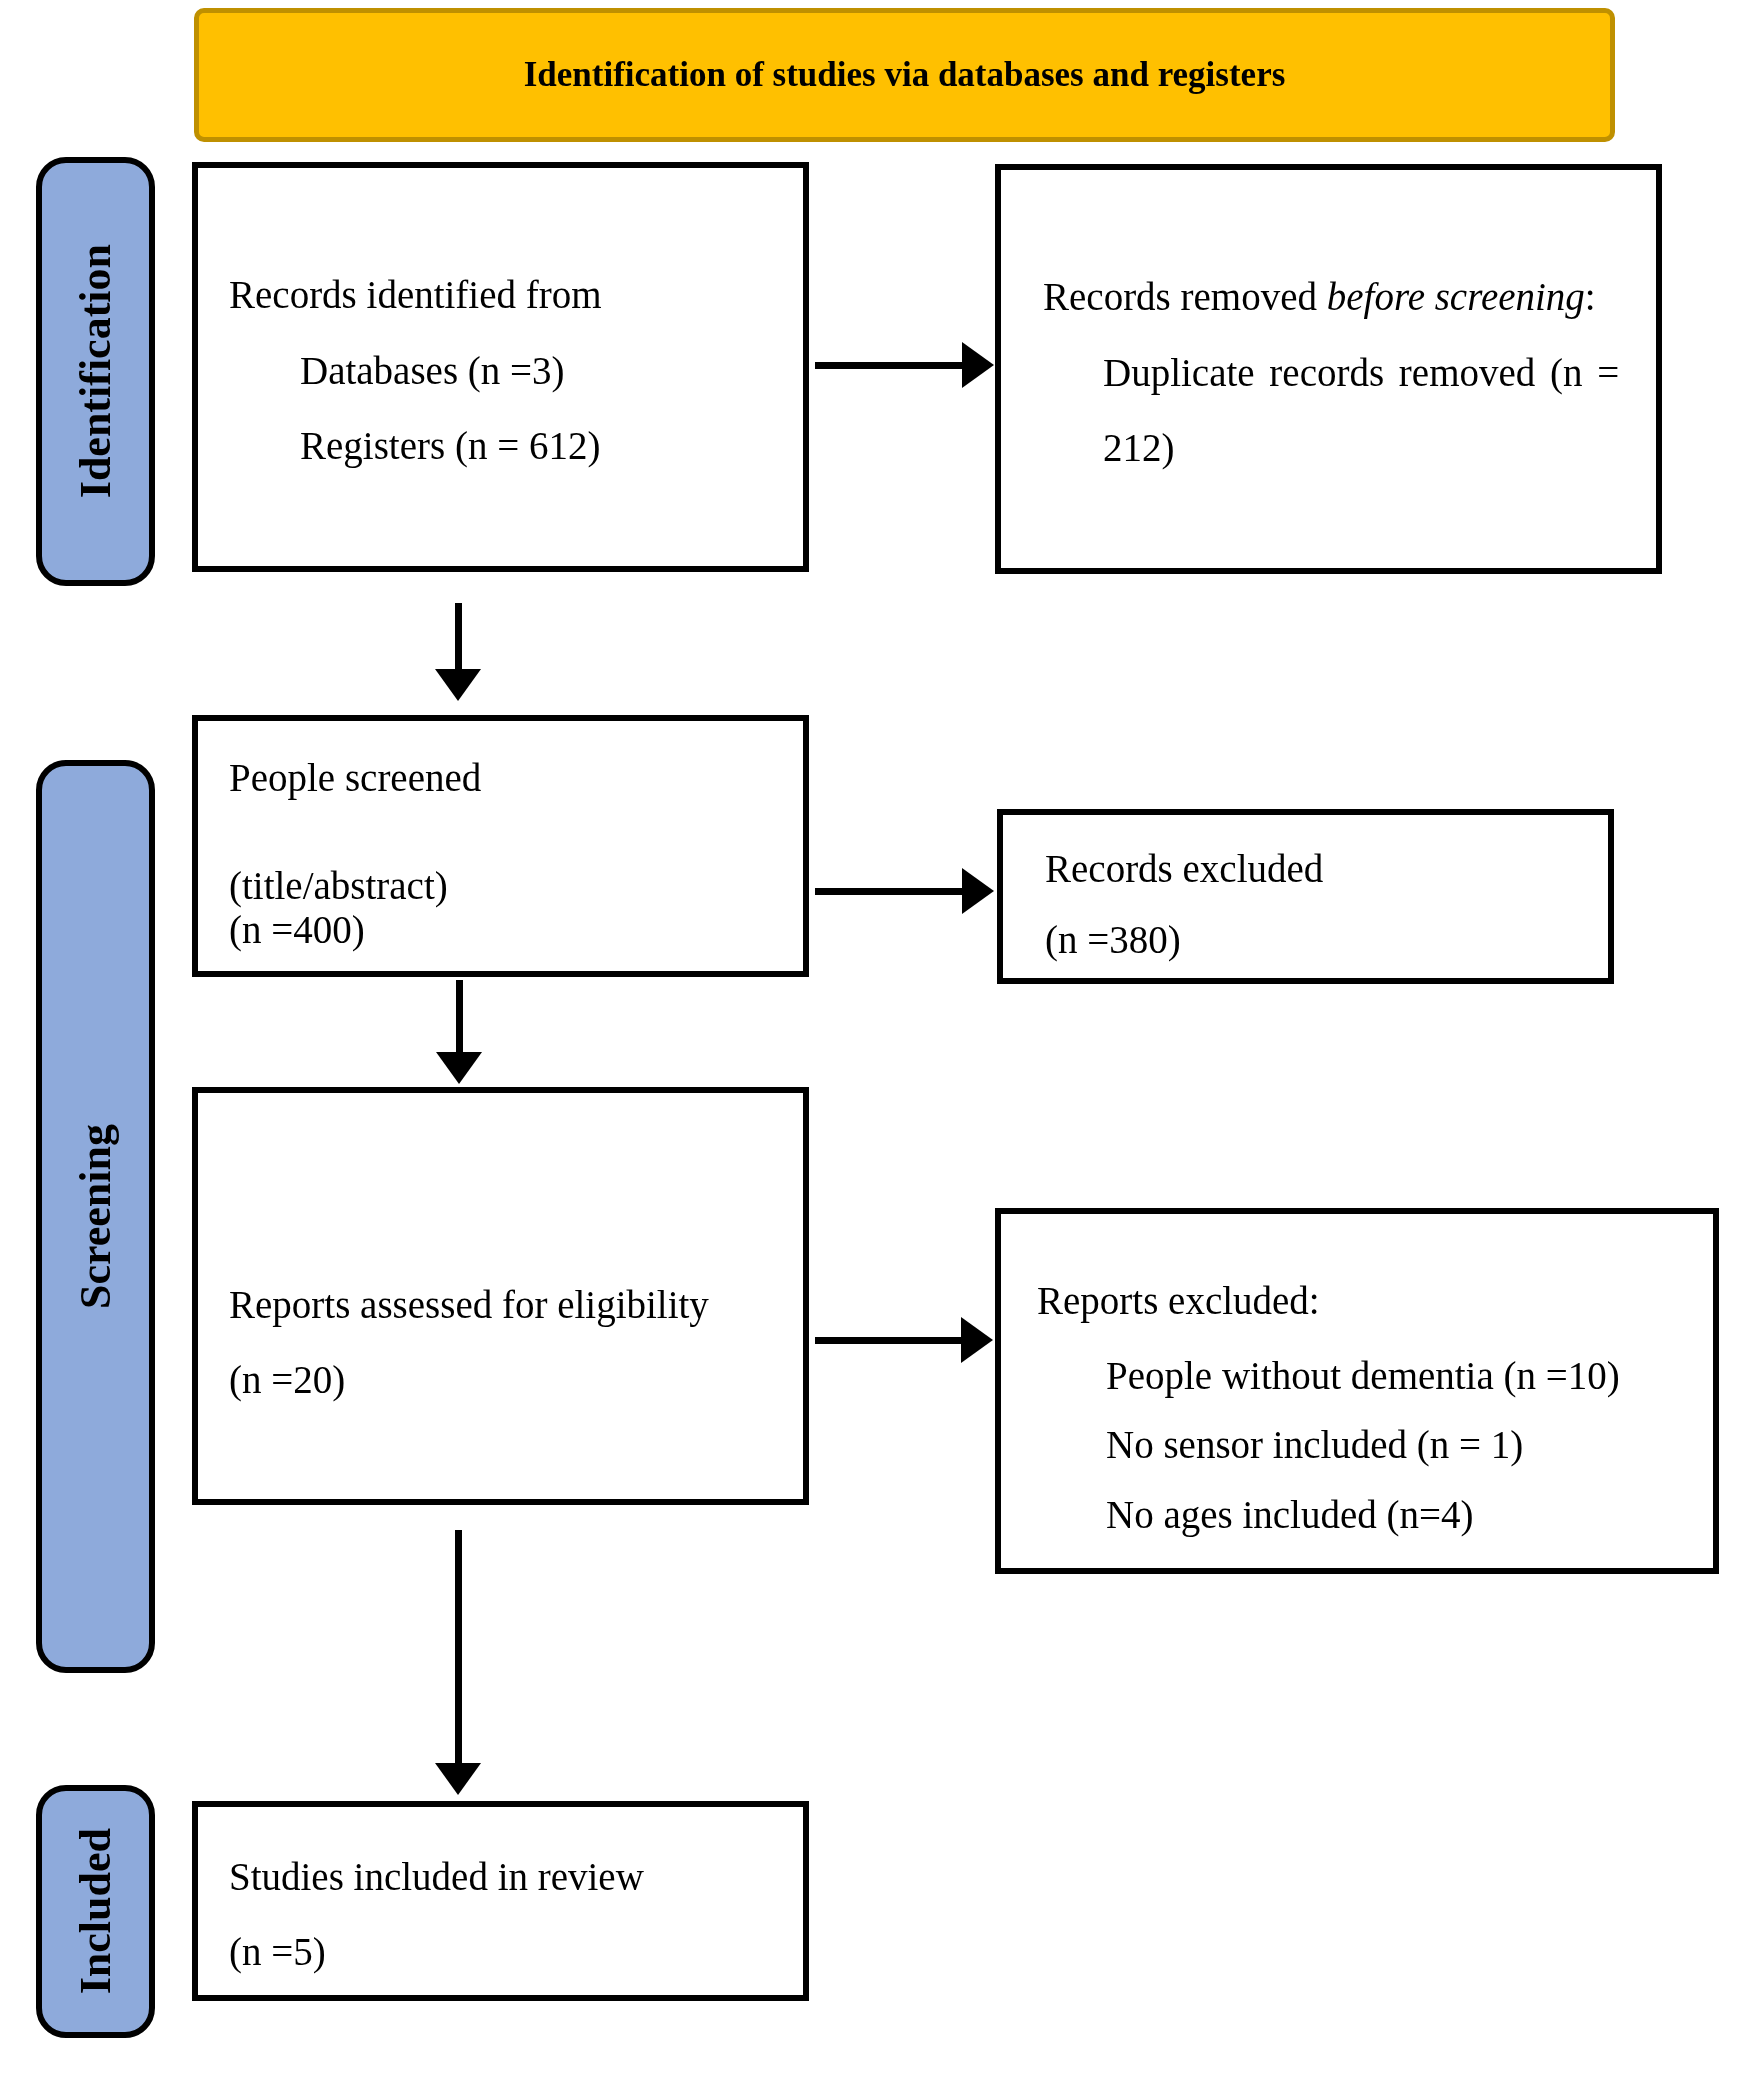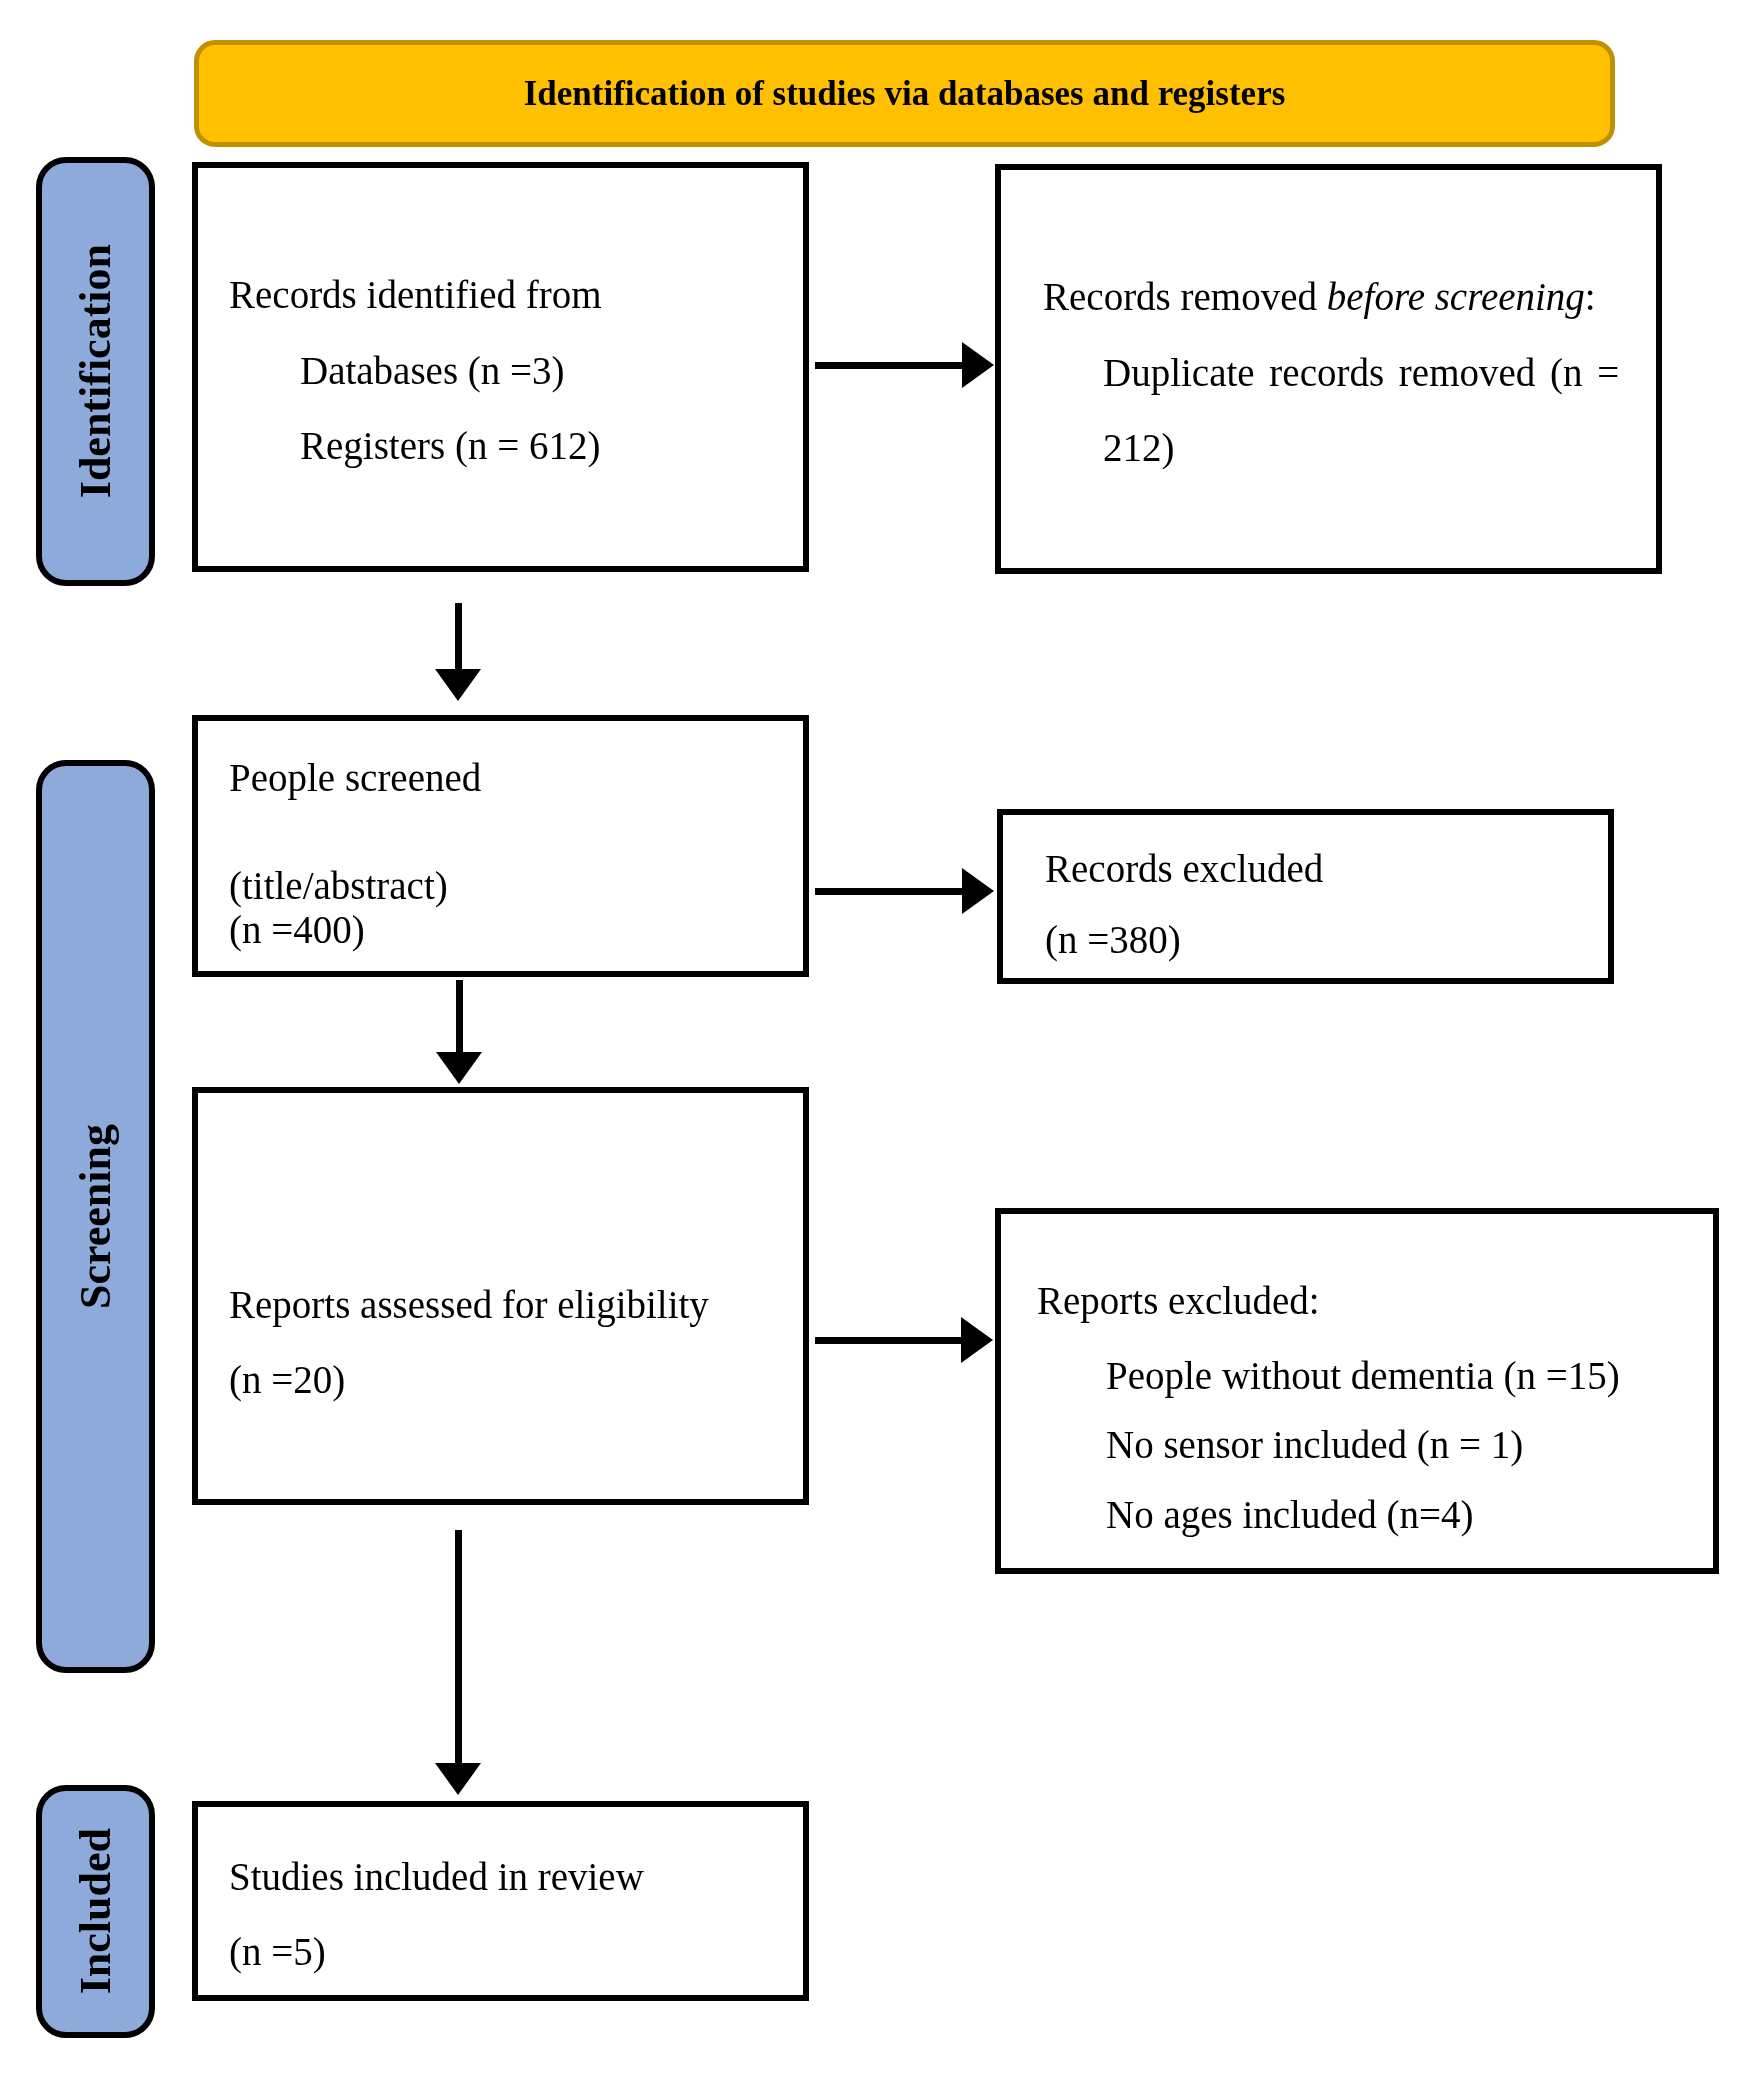--- a/index.html
+++ b/index.html
@@ -22,10 +22,10 @@
   }
   
   .banner{
-    position:absolute;left:194px;top:40px;width:1421px;height:107px;
+    position:absolute;left:194px;top:8px;width:1421px;height:134px;
     background:var(--header-fill);
     border:5.5px solid var(--header-border);
-    border-radius:21px;
+    border-radius:10px;
     display:flex;align-items:center;justify-content:center;
   }
   .banner-title{

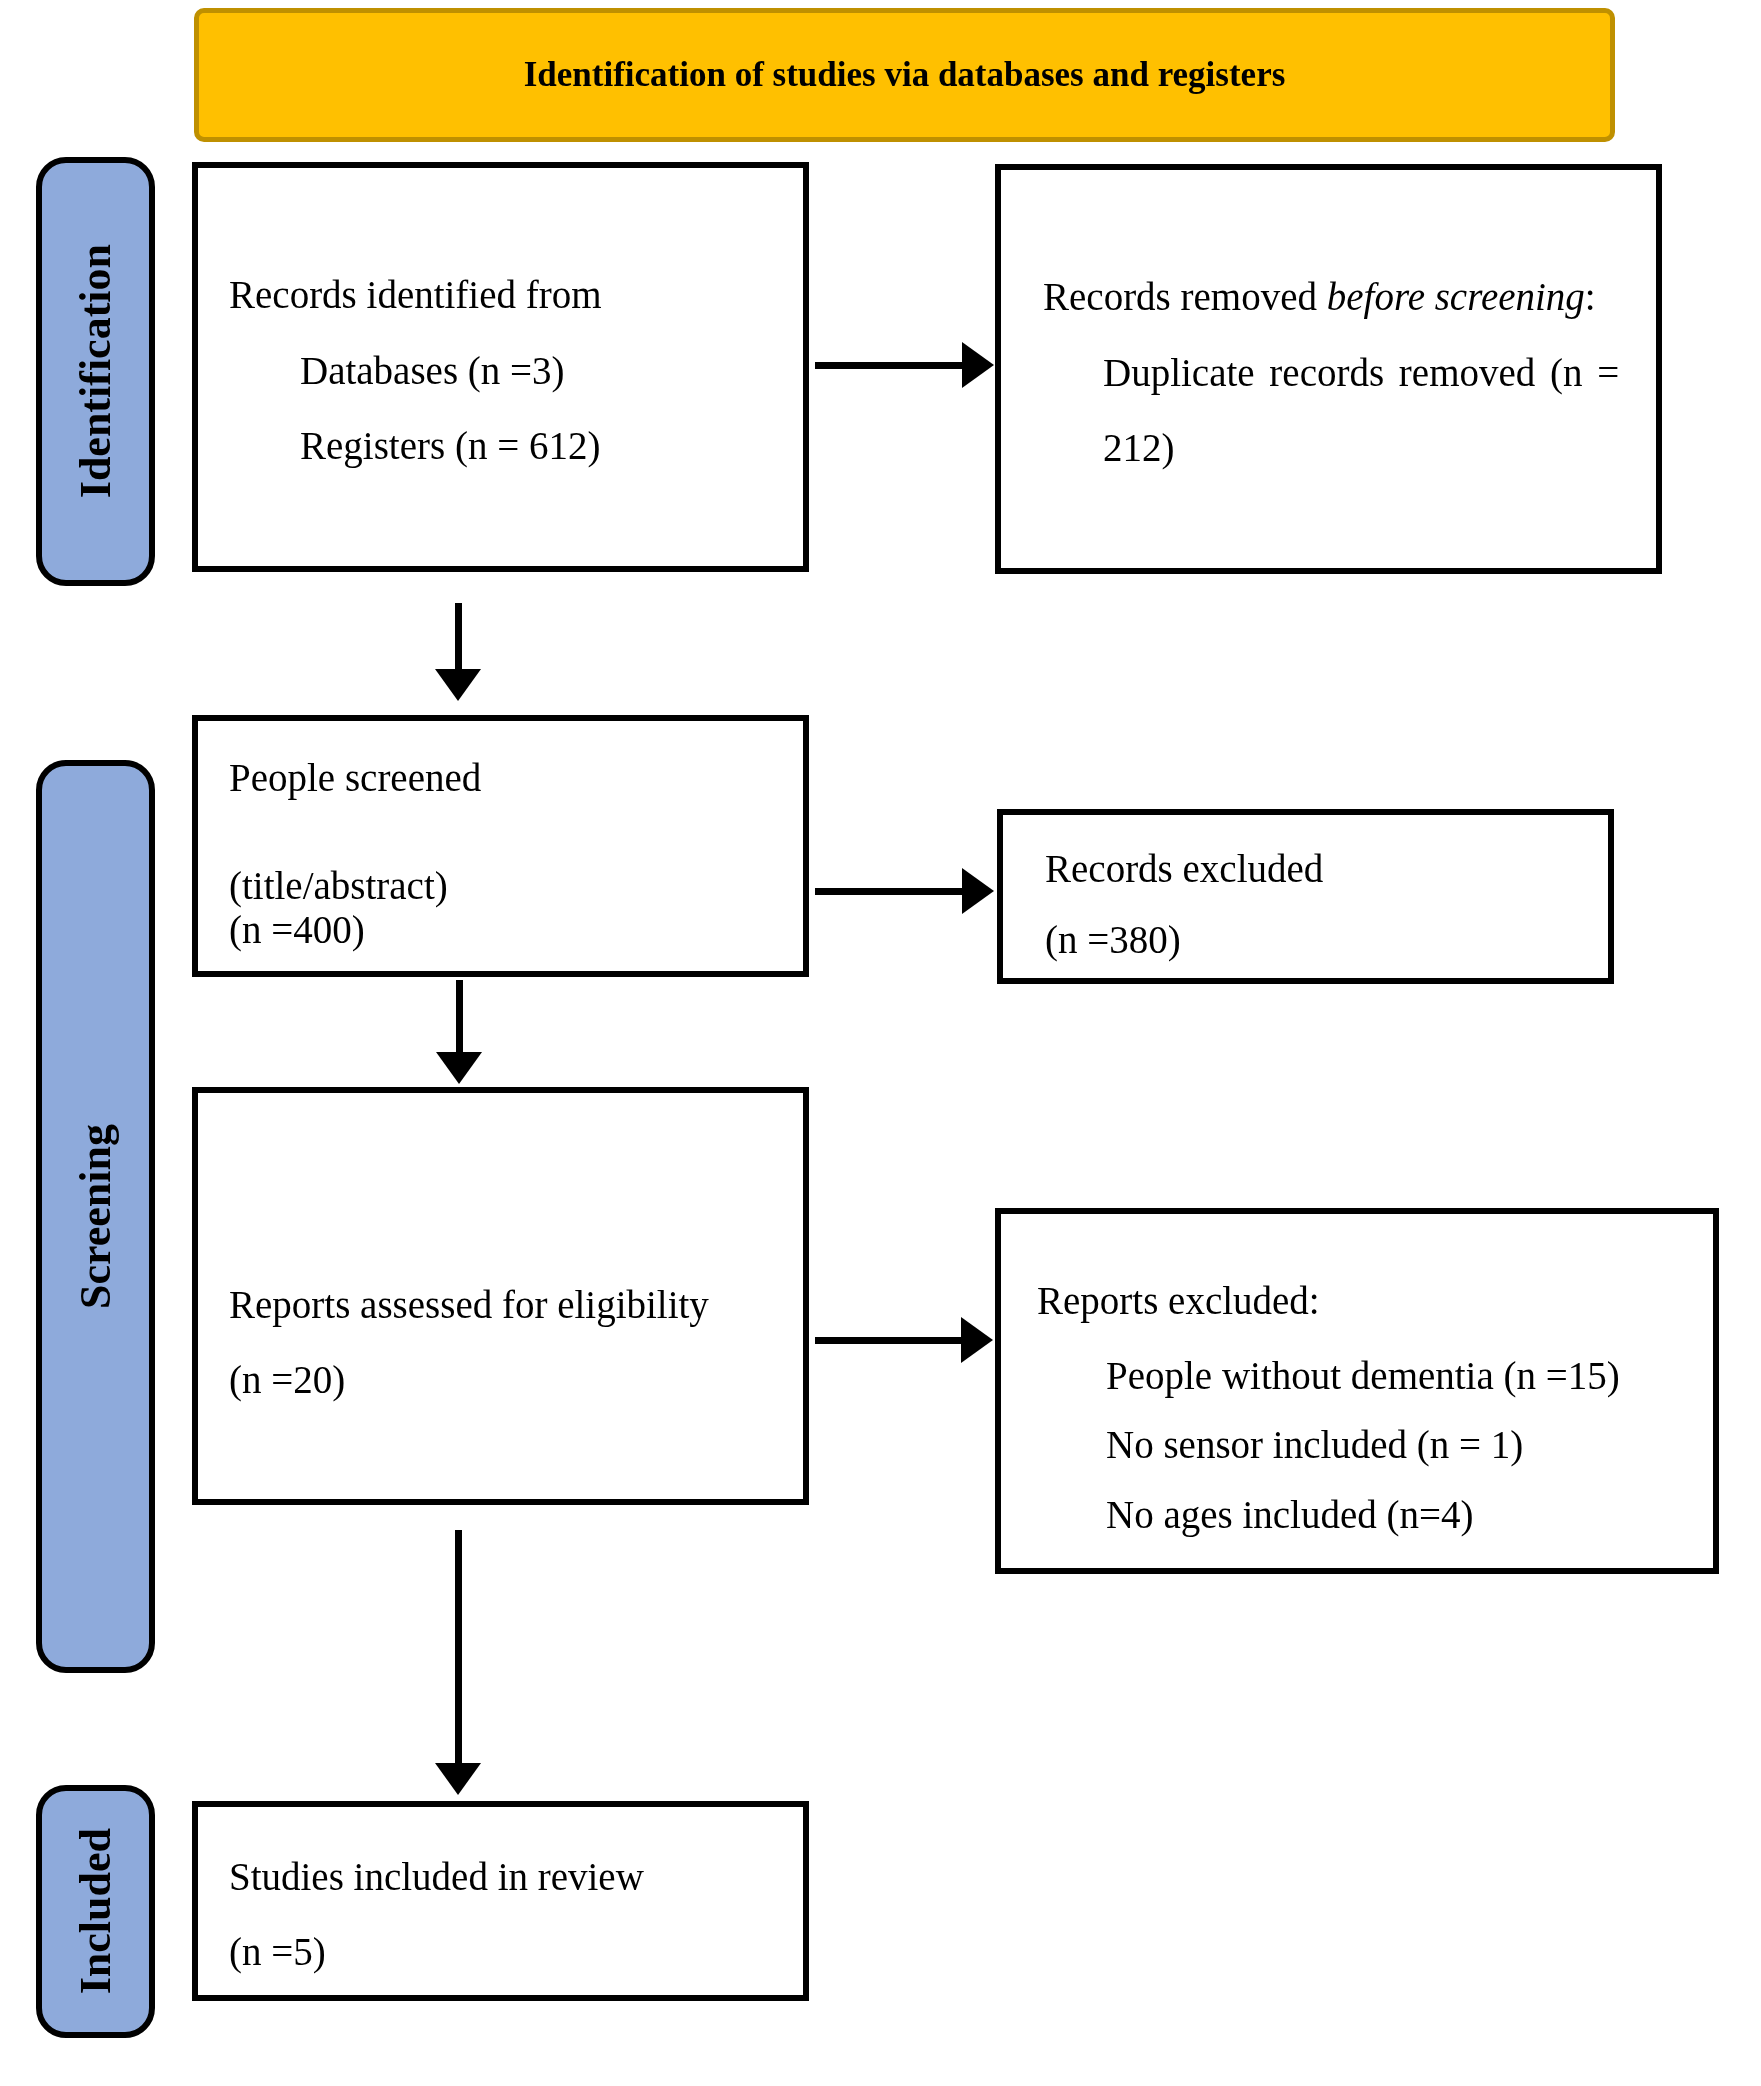--- a/index.html
+++ b/index.html
@@ -127,7 +127,7 @@
 
   <div class="fbox box-reports-excluded">
     <div class="box-line" style="left:36px;top:67px;">Reports excluded:</div>
-    <div class="box-line" style="left:105px;top:142px;">People without dementia (n =15)</div>
+    <div class="box-line" style="left:105px;top:142px;">People without dementia (n =10)</div>
     <div class="box-line" style="left:105px;top:211px;">No sensor included (n = 1)</div>
     <div class="box-line" style="left:105px;top:281px;">No ages included (n=4)</div>
   </div>

